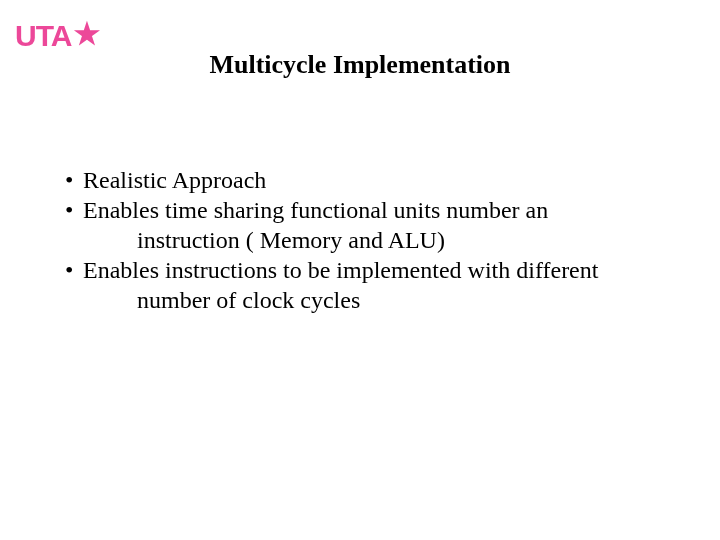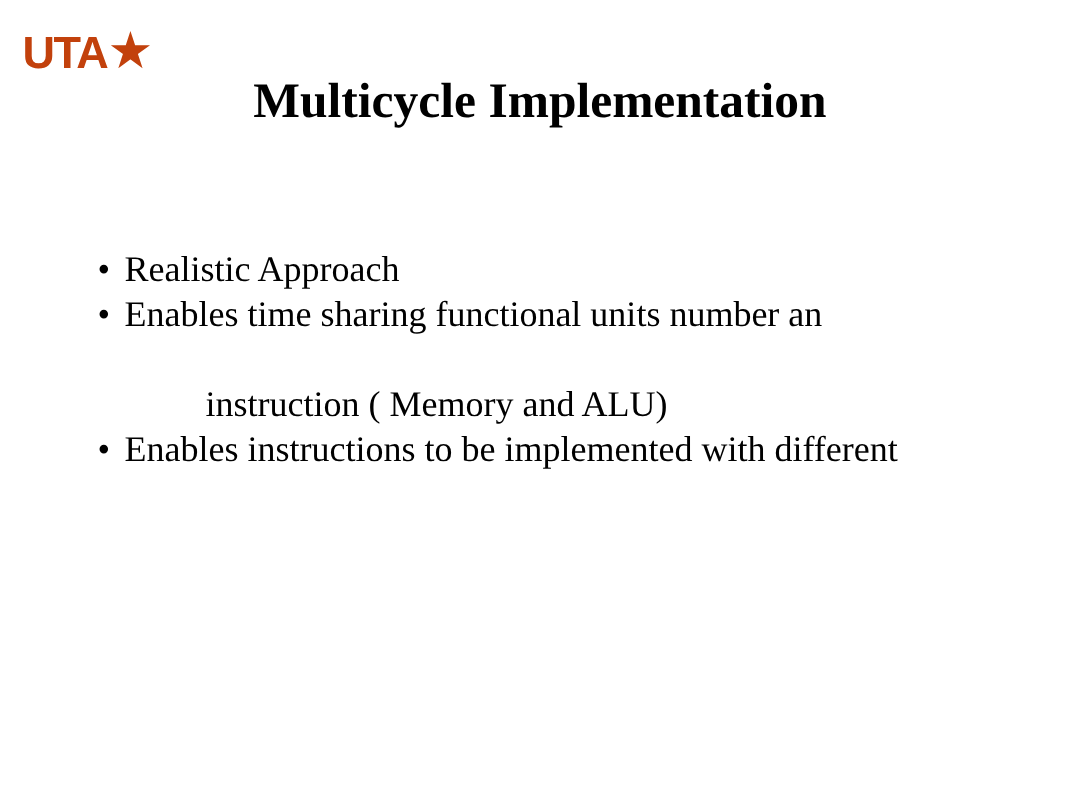--- a/index.html
+++ b/index.html
@@ -26,7 +26,7 @@
     font-weight: 900;
     font-size: 30px;
     letter-spacing: -1px;
-    color: #c2410c;
+    color: #ec4899;
     display: flex;
     align-items: center;
   }

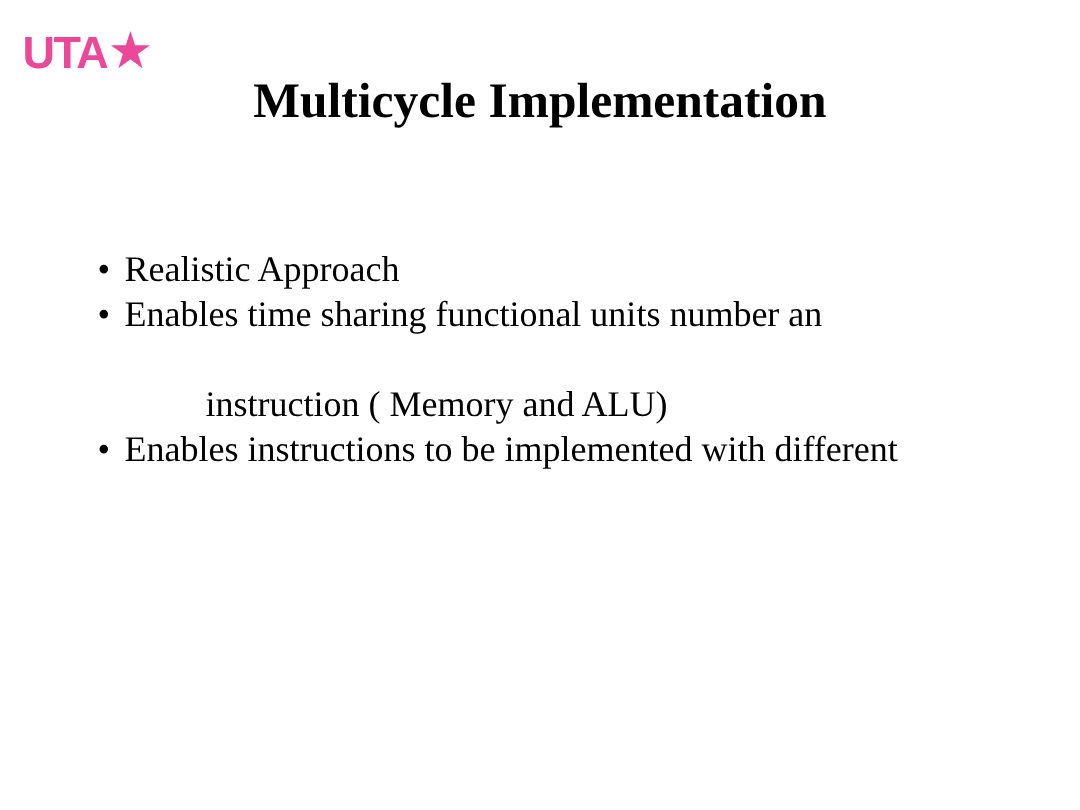--- a/index.html
+++ b/index.html
@@ -41,7 +41,7 @@
     left: 0;
     width: 100%;
     text-align: center;
-    font-size: 33px;
+    font-size: 26px;
     font-weight: bold;
   }
   .content {

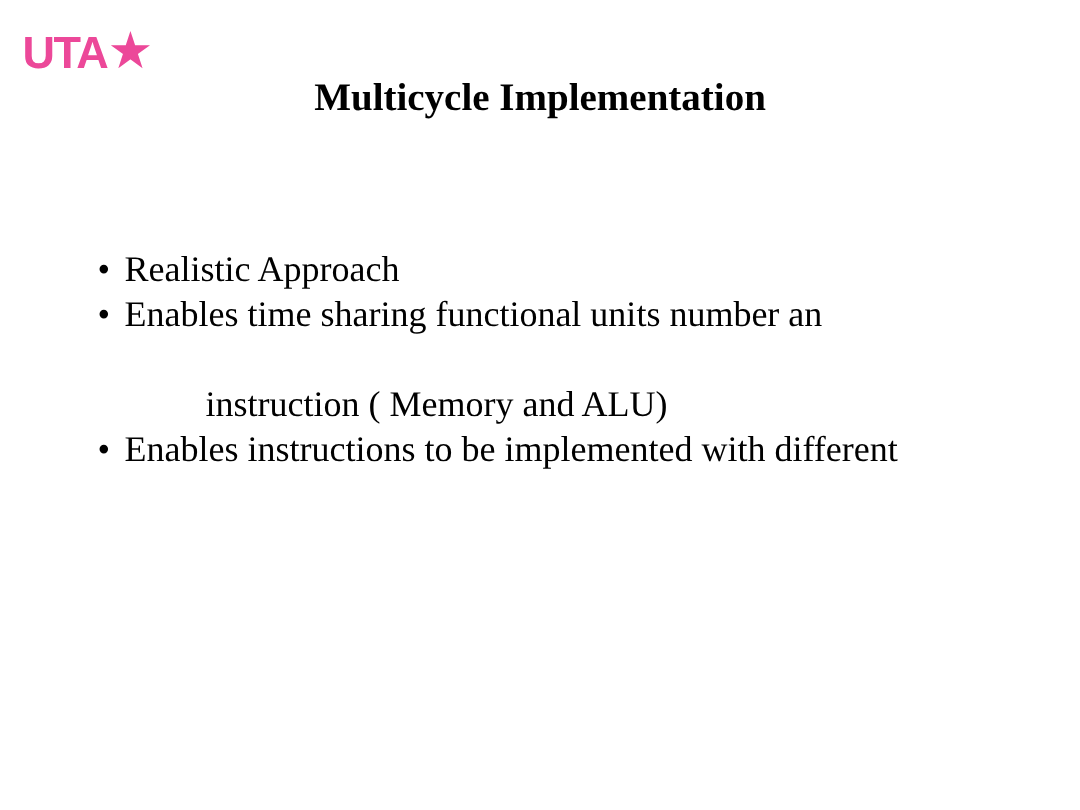--- a/index.html
+++ b/index.html
@@ -63,7 +63,6 @@
   }
   .sub-indent {
     padding-left: 72px;
-    margin-top: 30px;
   }
 </style>
 </head>

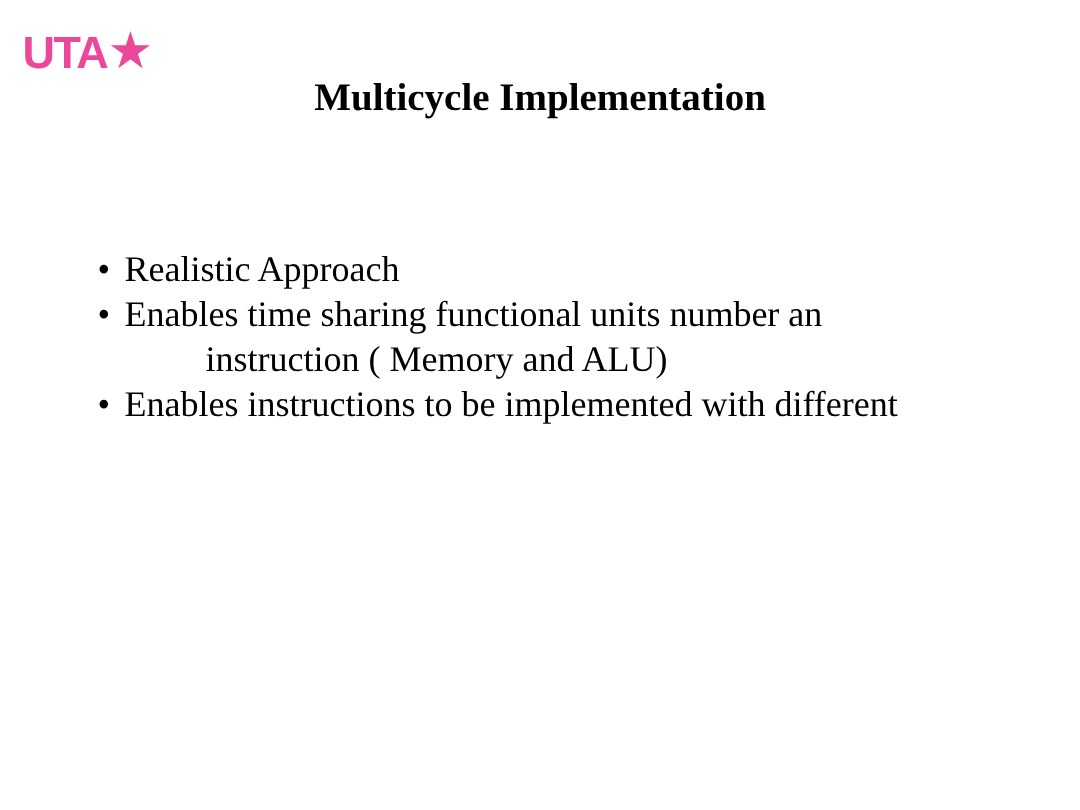--- a/index.html
+++ b/index.html
@@ -94,6 +94,7 @@
       <div class="bullet-mark">•</div>
       <div class="bullet-text">Enables instructions to be implemented with different</div>
     </div>
+    <div class="sub-indent">number of clock cycles</div>
 
   </div>
 

